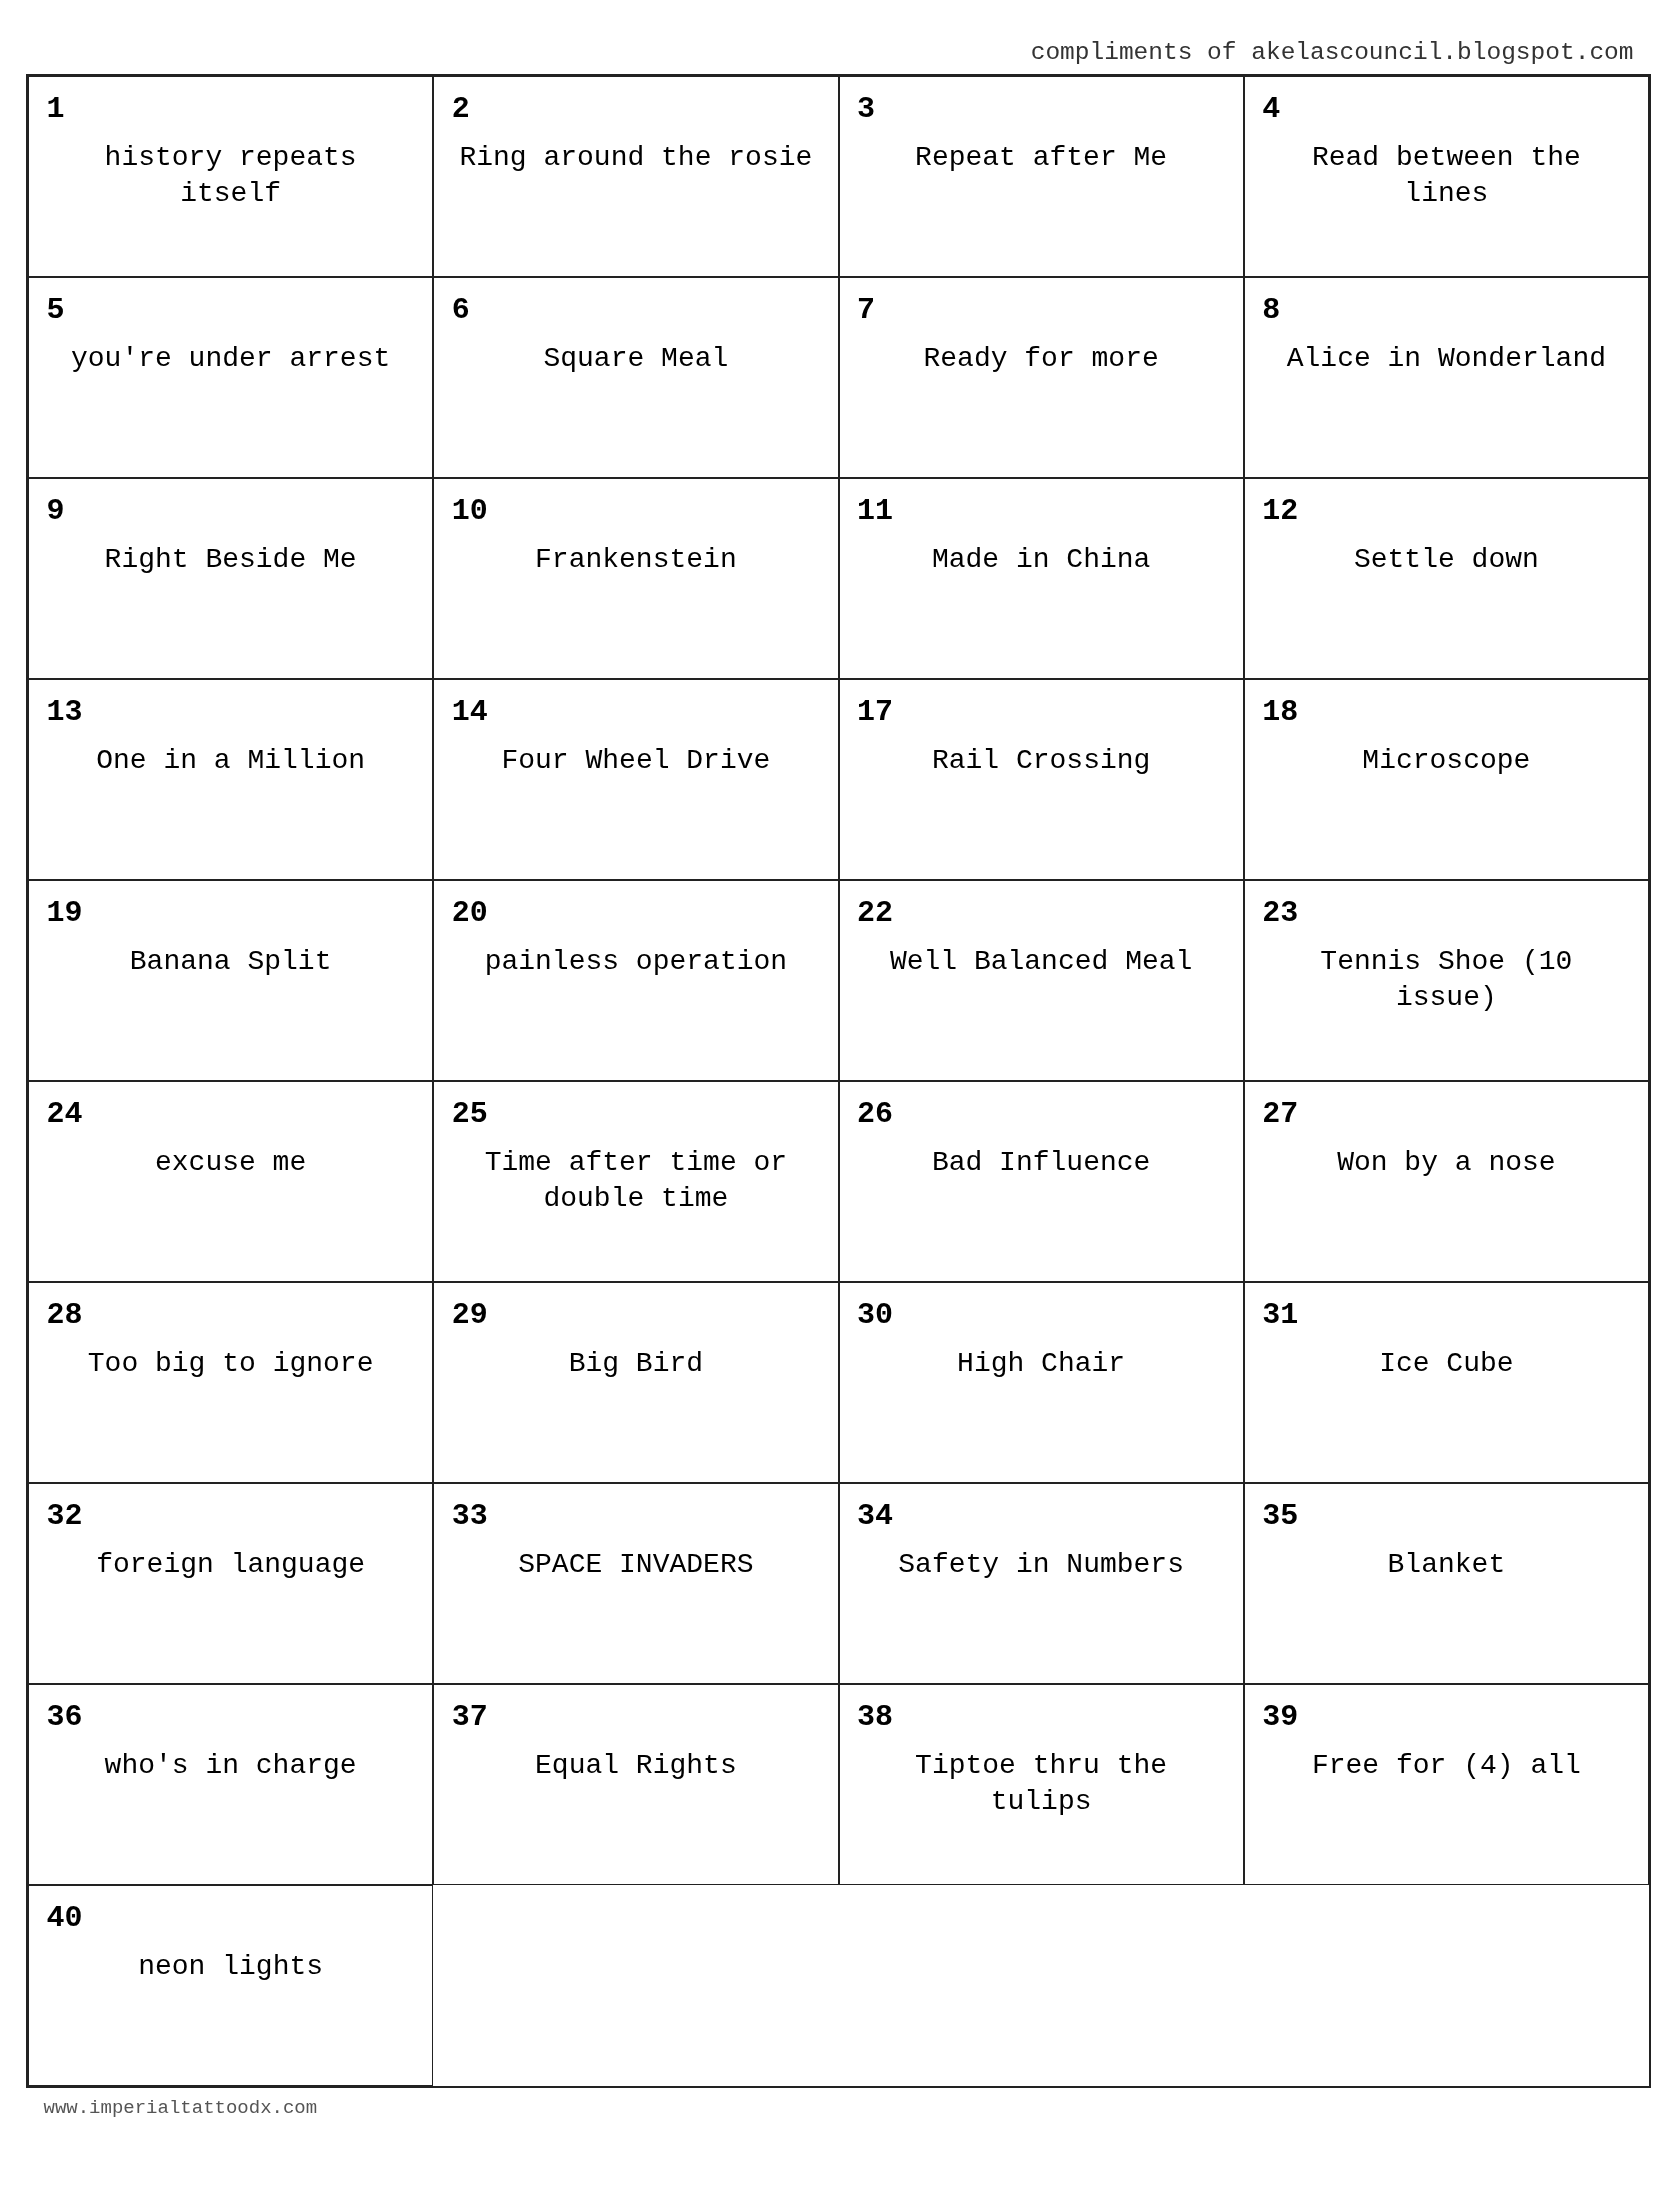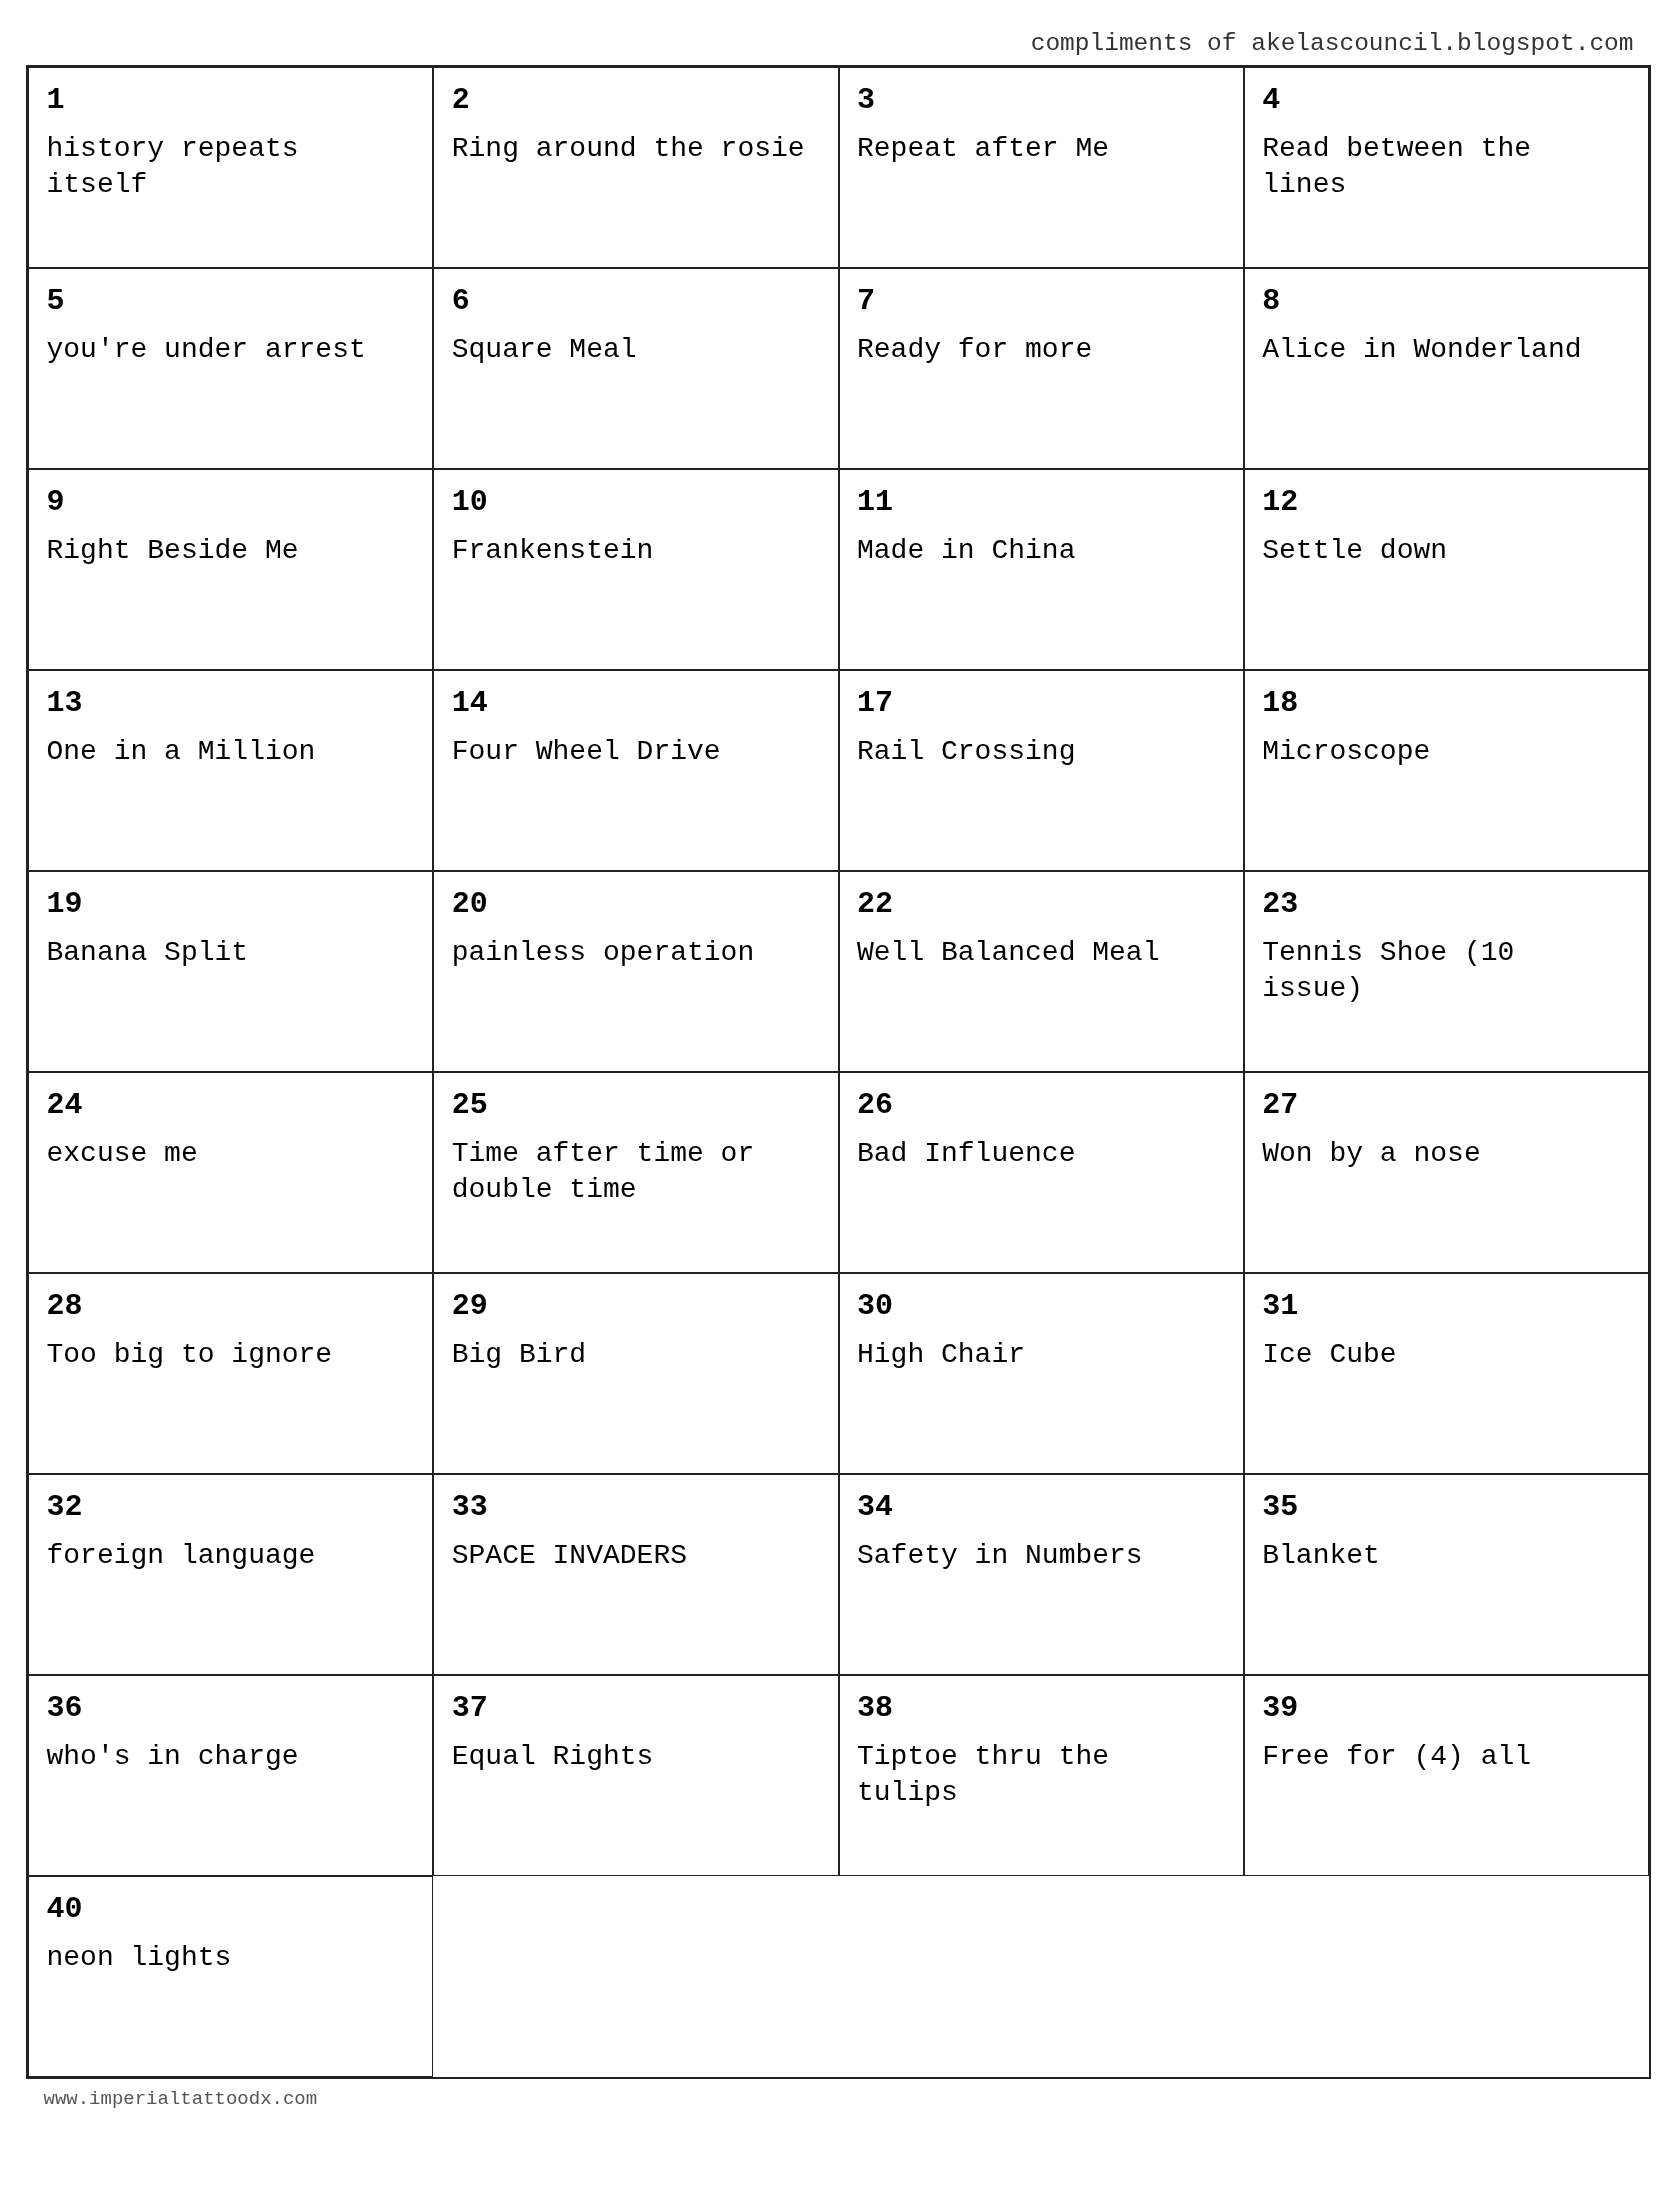--- a/index.html
+++ b/index.html
@@ -13,7 +13,7 @@
     .page {
       width: 1625px;
       margin: 0 auto;
-      padding: 21px 0;
+      padding: 30px 0;
     }
     .attribution {
       text-align: right;

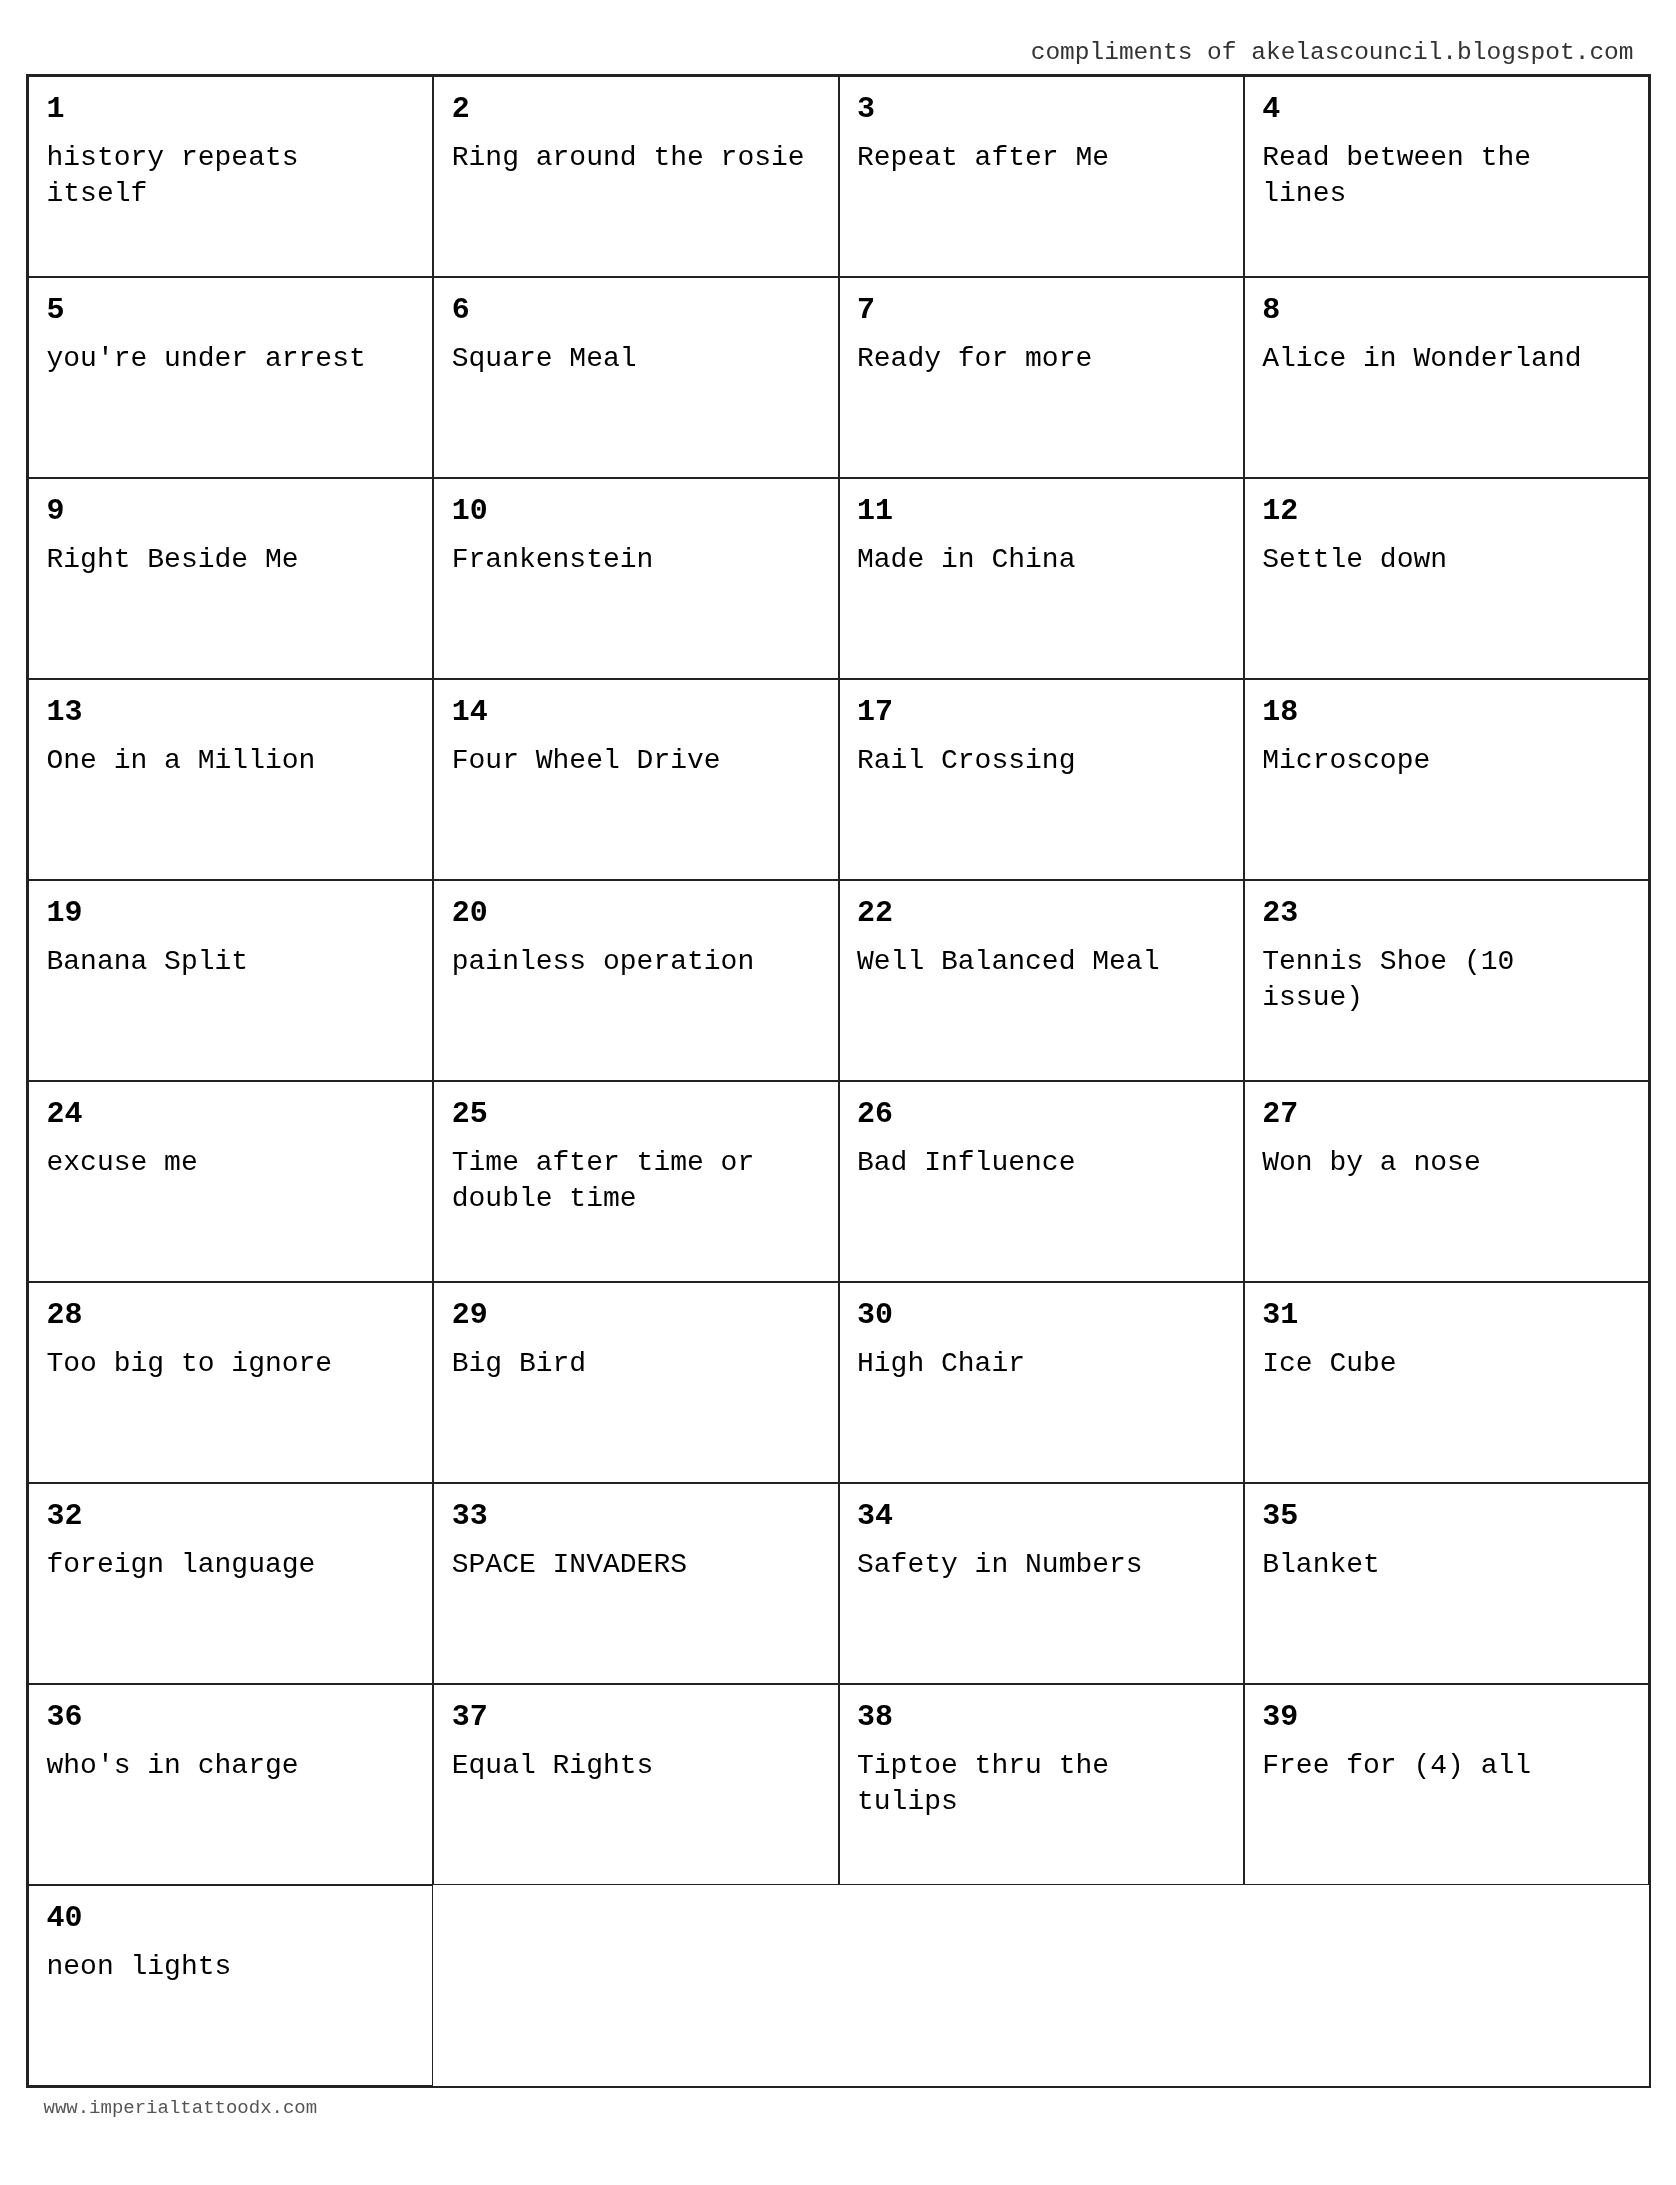--- a/index.html
+++ b/index.html
@@ -48,6 +48,7 @@
     .cell-text {
       font-size: 28px;
       font-family: 'Courier New', Courier, monospace;
+      text-align: center;
       width: 100%;
       margin-top: 8.7px;
       line-height: 1.3;

